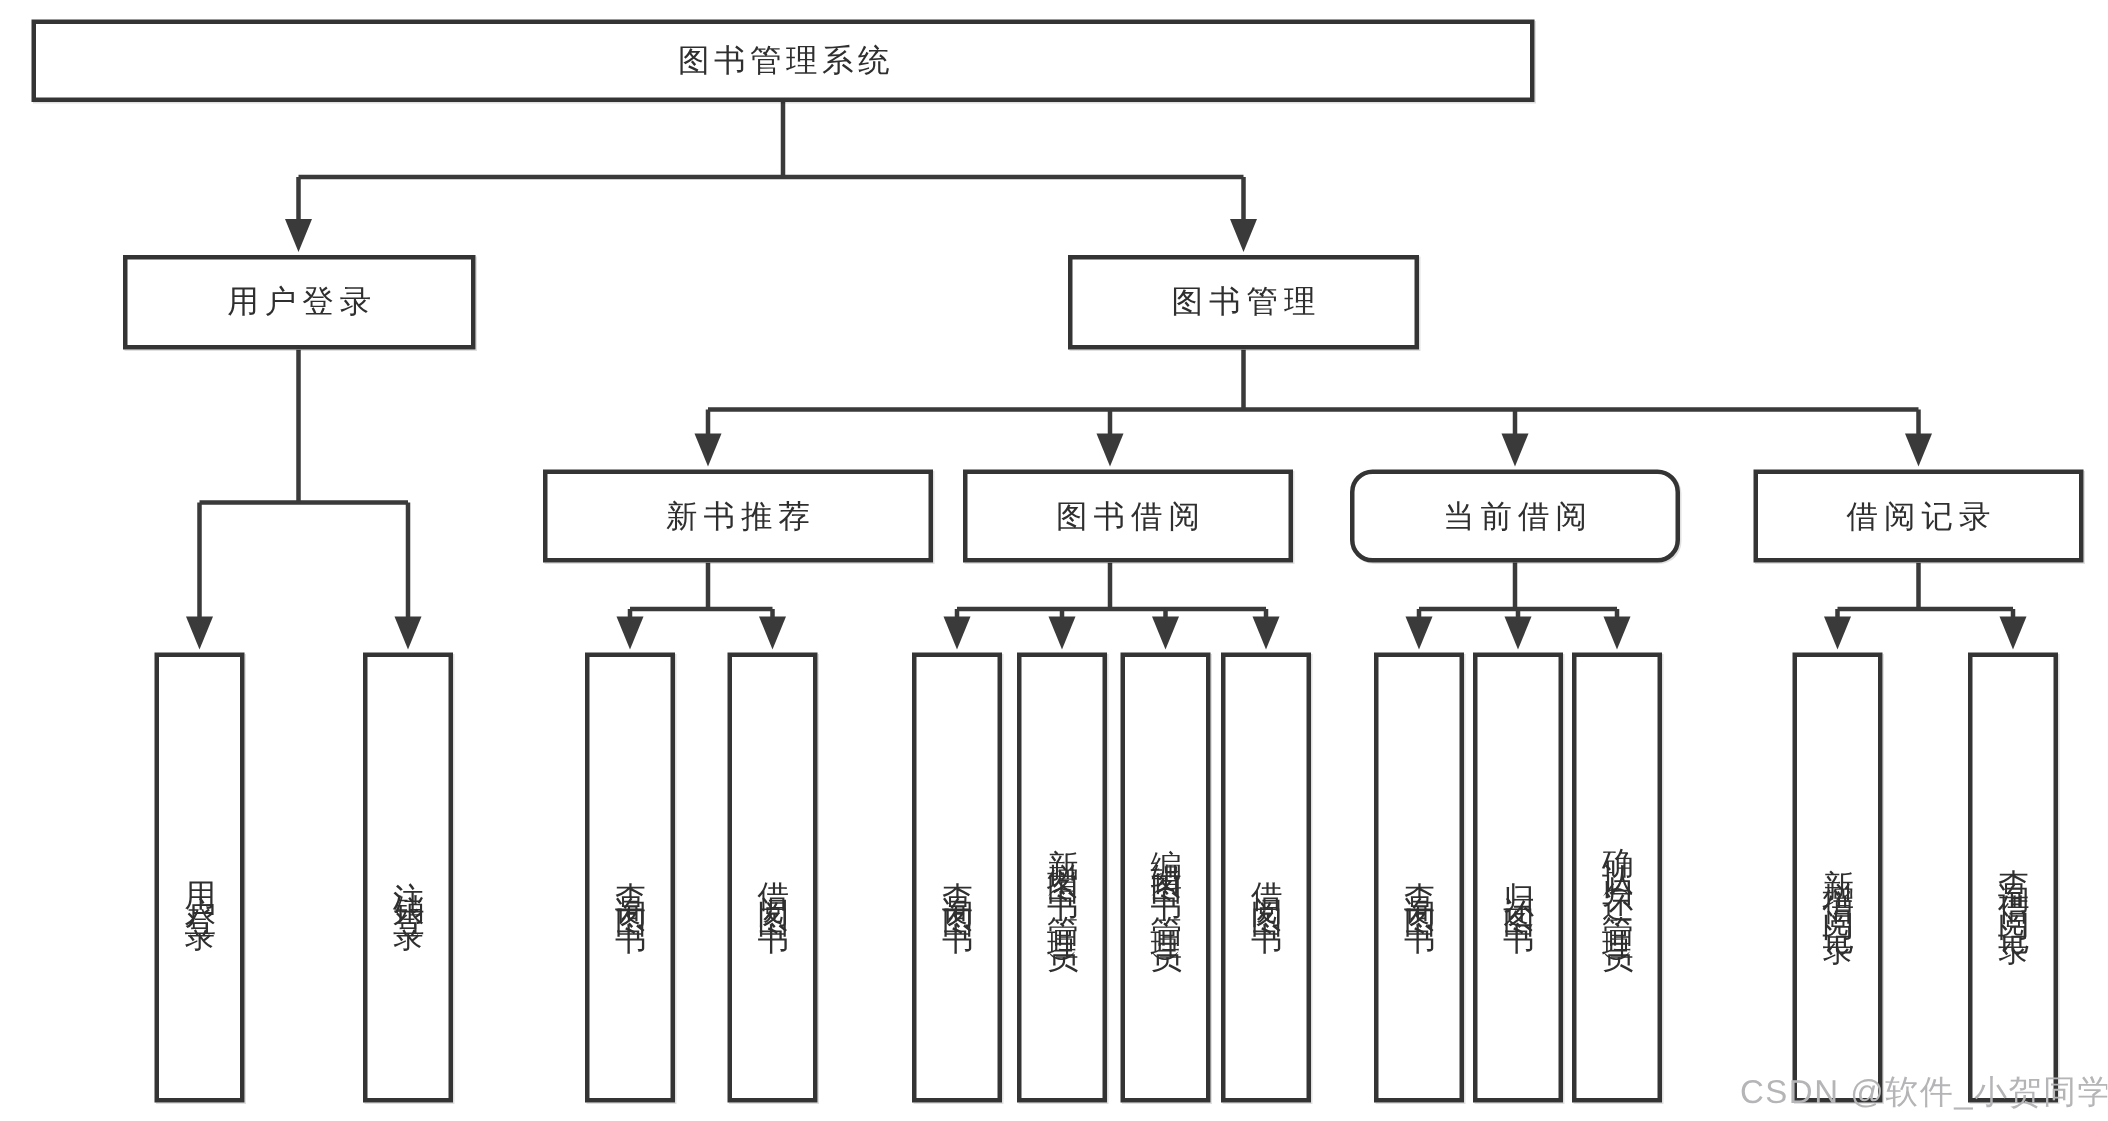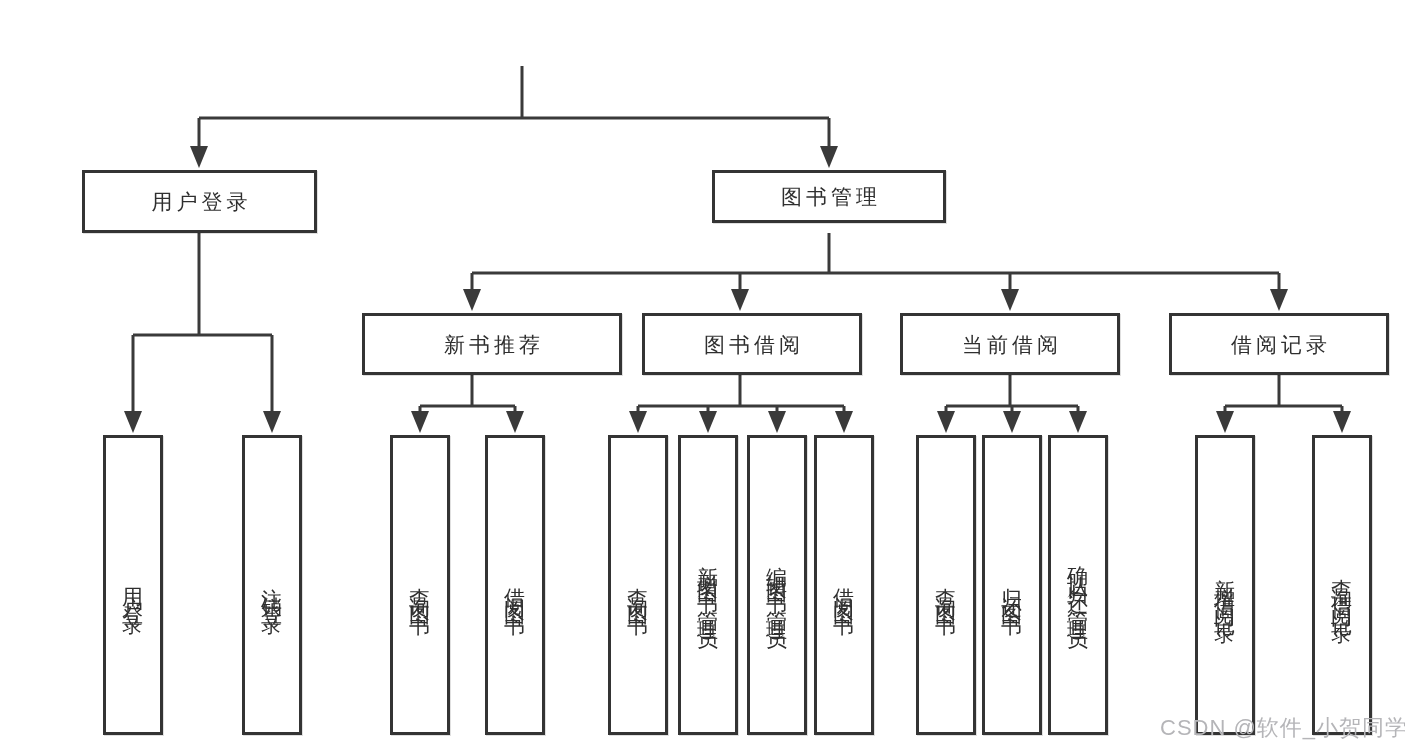--- a/index.html
+++ b/index.html
@@ -114,6 +114,9 @@
     </g>
   </svg>
 
+  <div class="box root" style="left:21px; top:13px; width:1002px; height:55px;">
+    <span class="h-label">图书管理系统</span>
+  </div>
 
   <div class="box" style="left:82px; top:170px; width:235px; height:63px;">
     <span class="h-label">用户登录</span>

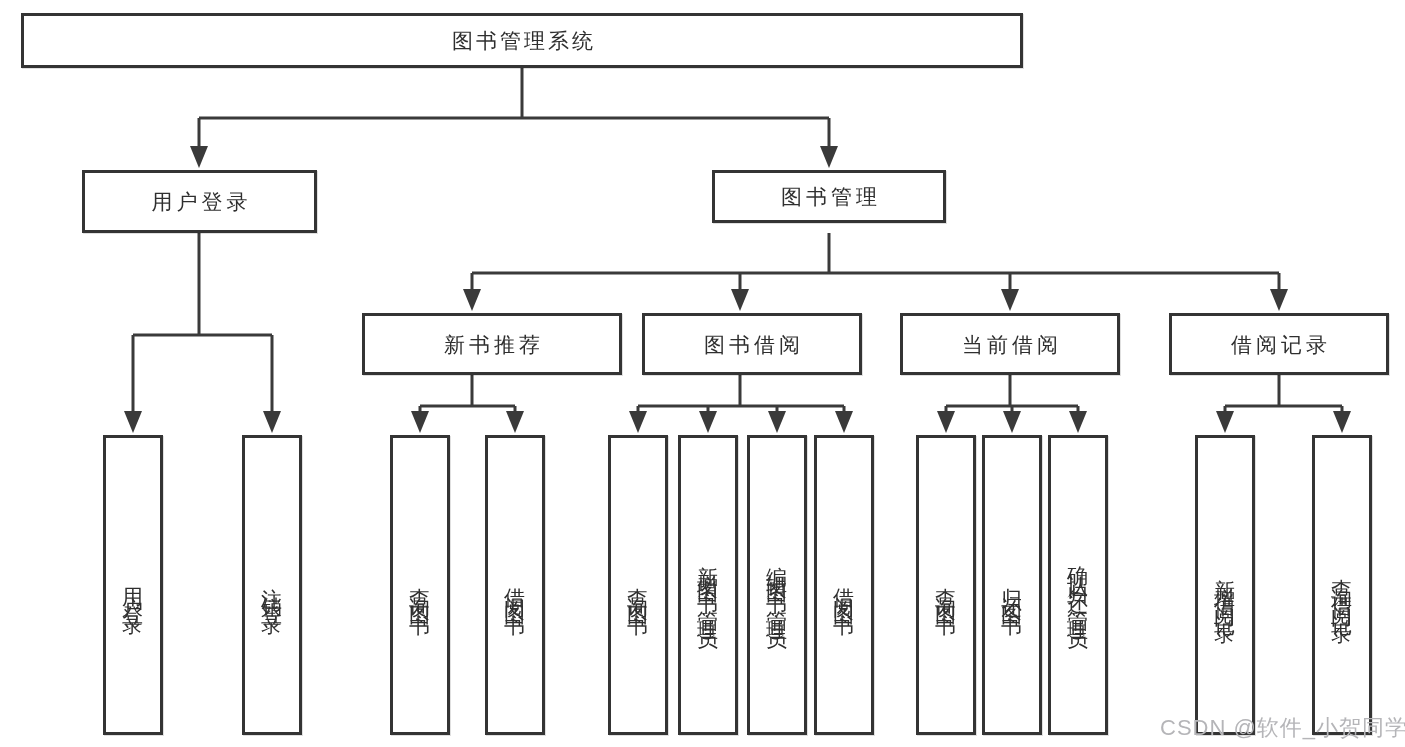--- a/index.html
+++ b/index.html
@@ -121,7 +121,7 @@
   <div class="box" style="left:82px; top:170px; width:235px; height:63px;">
     <span class="h-label">用户登录</span>
   </div>
-  <div class="box" style="left:712px; top:170px; width:234px; height:53px;">
+  <div class="box" style="left:712px; top:170px; width:234px; height:63px;">
     <span class="h-label">图书管理</span>
   </div>
 

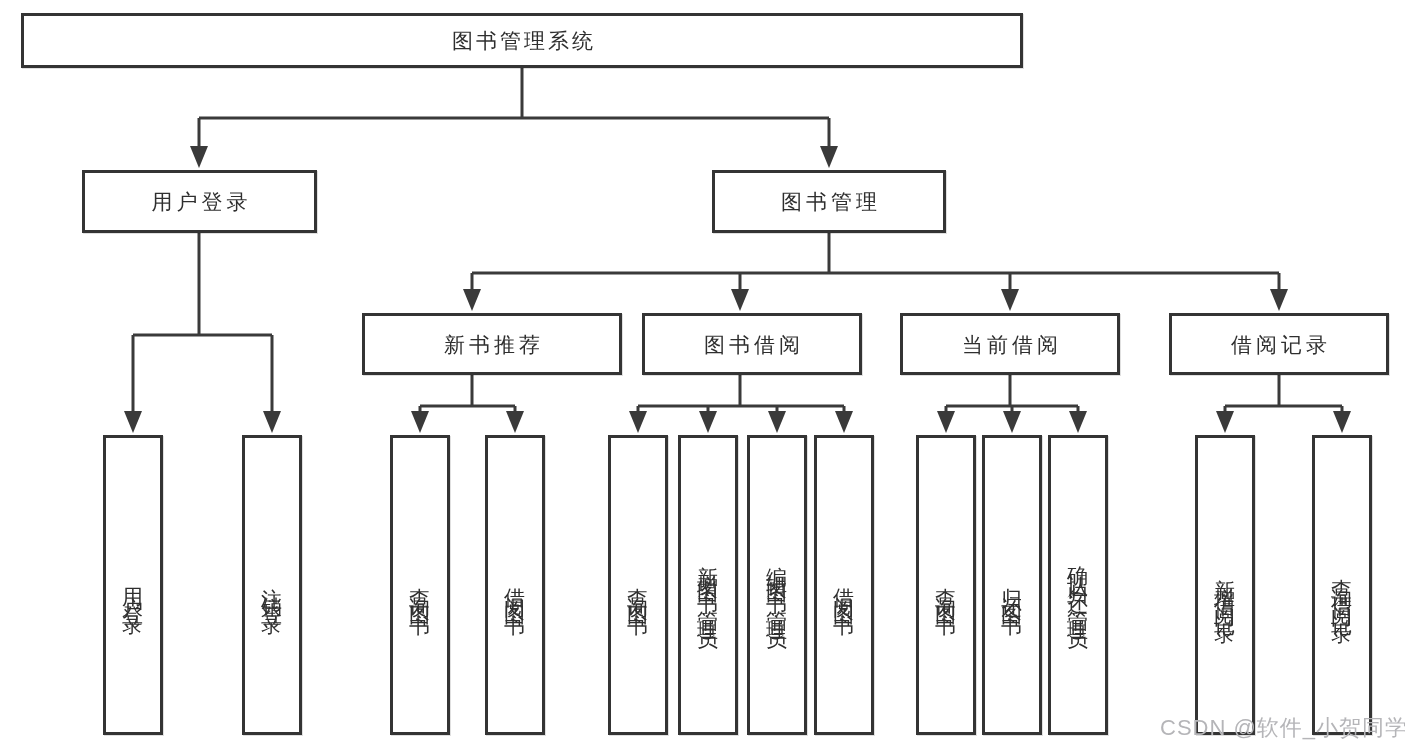--- a/index.html
+++ b/index.html
@@ -131,7 +131,7 @@
   <div class="box" style="left:630px; top:313px; width:220px; height:62px;margin-left:12px;">
     <span class="h-label">图书借阅</span>
   </div>
-  <div class="box" style="left:900px; top:313px; width:220px; height:62px;">
+  <div class="box" style="left:900px; top:313px; width:220px; height:62px;border-radius:15px;">
     <span class="h-label">当前借阅</span>
   </div>
   <div class="box" style="left:1169px; top:313px; width:220px; height:62px;">

